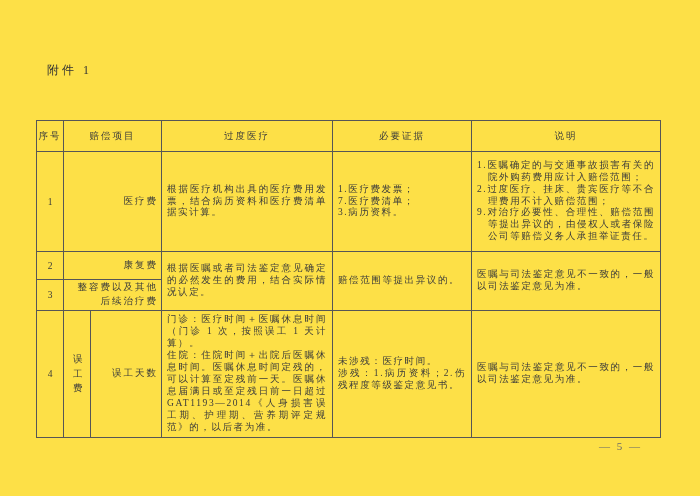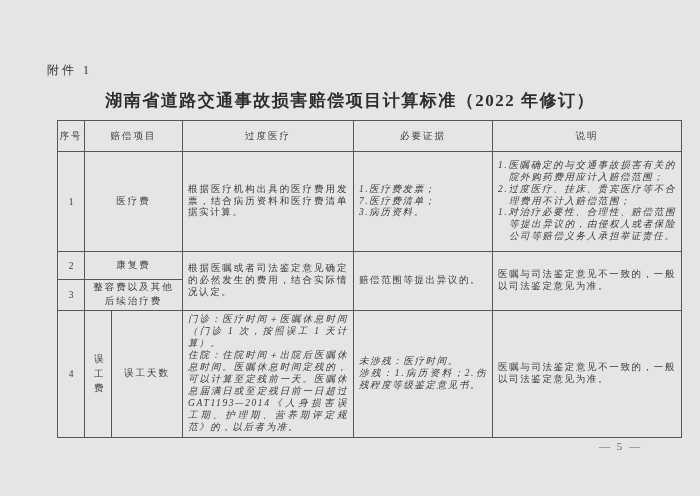--- a/index.html
+++ b/index.html
@@ -10,7 +10,7 @@
     color:#3a3a3a;
     -webkit-font-smoothing:antialiased;
   }
-  .page { position:relative; width:700px; height:496px; overflow:hidden; background:#e5e5e5; }
+  .page { position:relative; width:700px; height:496px; overflow:hidden; background:#fde047; }
 
   .attachment {
     position:absolute; left:47px; top:62px;

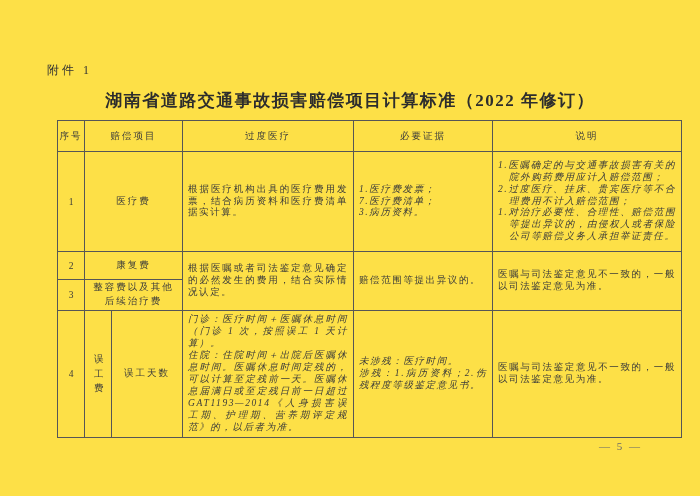--- a/index.html
+++ b/index.html
@@ -67,7 +67,6 @@
 
   <div class="attachment">附件 1</div>
 
-  <div class="title">湖南省道路交通事故损害赔偿项目计算标准（2022 年修订）</div>
 
   <table class="doc-table">
     <colgroup>

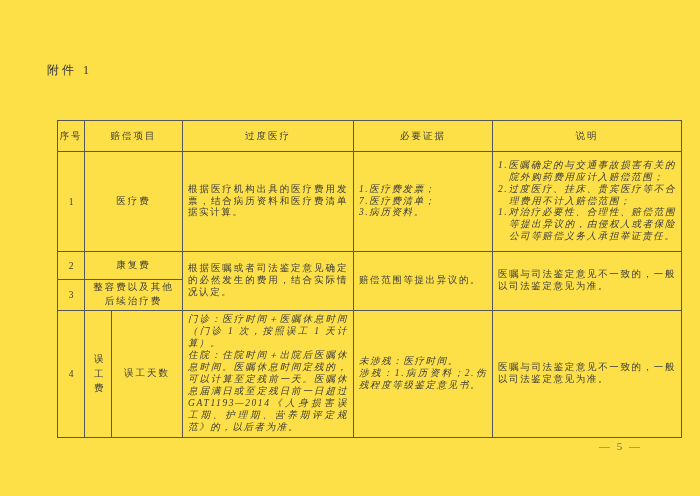--- a/index.html
+++ b/index.html
@@ -23,7 +23,7 @@
   }
 
   table.doc-table {
-    position:absolute; left:57px; top:120px; width:624px;
+    position:absolute; left:36px; top:120px; width:624px;
     border-collapse:collapse; table-layout:fixed;
   }
   .doc-table th, .doc-table td {

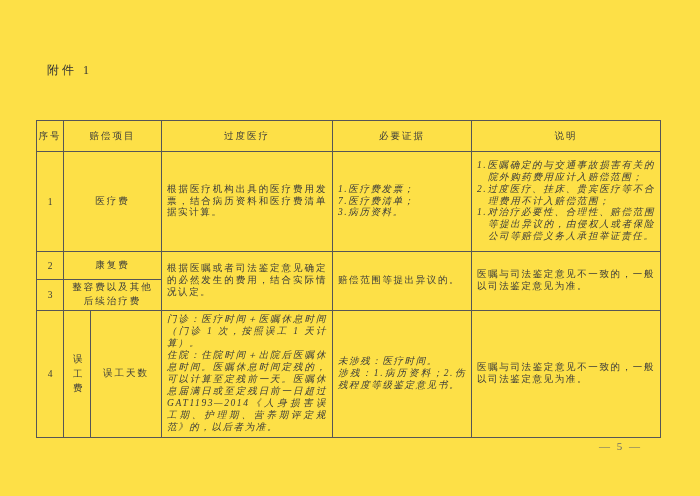--- a/index.html
+++ b/index.html
@@ -47,7 +47,7 @@
   td.c-num { text-align:center; letter-spacing:0; }
   td.c-item { text-align:center; letter-spacing:2px; line-height:1.45; padding:1px 3px; }
   td.c-text { text-align:justify; letter-spacing:1.6px; line-height:1.26; padding:3px 5px; }
-  td.c-text div { margin:0;font-style:italic; }
+  td.c-text div { margin:0; }
   .hang { padding-left:11px; text-indent:-11px; }
   td.c-group { text-align:right; padding:0; }
   td.c-group .vtxt {

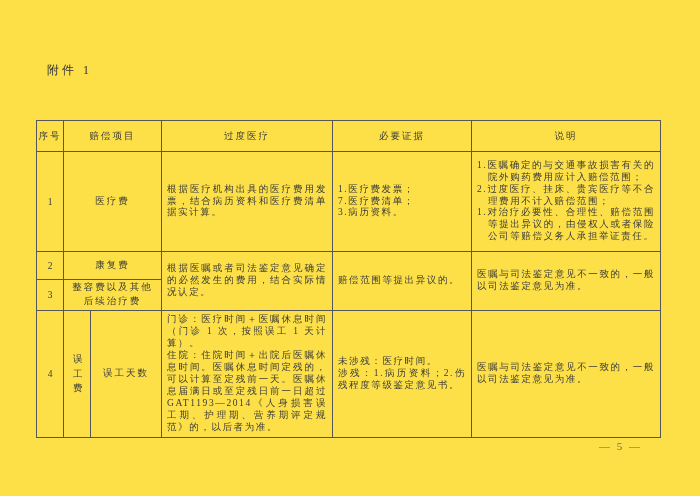--- a/index.html
+++ b/index.html
@@ -45,7 +45,7 @@
   tr.r4 { height:113px; }
 
   td.c-num { text-align:center; letter-spacing:0; }
-  td.c-item { text-align:center; letter-spacing:2px; line-height:1.45; padding:1px 3px; }
+  td.c-item { text-align:right; letter-spacing:2px; line-height:1.45; padding:1px 3px; }
   td.c-text { text-align:justify; letter-spacing:1.6px; line-height:1.26; padding:3px 5px; }
   td.c-text div { margin:0; }
   .hang { padding-left:11px; text-indent:-11px; }

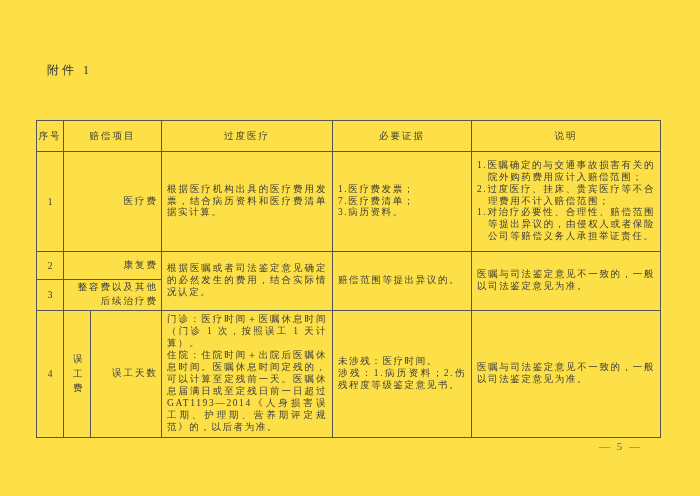--- a/index.html
+++ b/index.html
@@ -99,7 +99,7 @@
       <td class="c-text">
         <div class="hang">1.医嘱确定的与交通事故损害有关的院外购药费用应计入赔偿范围；</div>
         <div class="hang">2.过度医疗、挂床、贵宾医疗等不合理费用不计入赔偿范围；</div>
-        <div class="hang">1.对治疗必要性、合理性、赔偿范围等提出异议的，由侵权人或者保险公司等赔偿义务人承担举证责任。</div>
+        <div class="hang">9.对治疗必要性、合理性、赔偿范围等提出异议的，由侵权人或者保险公司等赔偿义务人承担举证责任。</div>
       </td>
     </tr>
 

